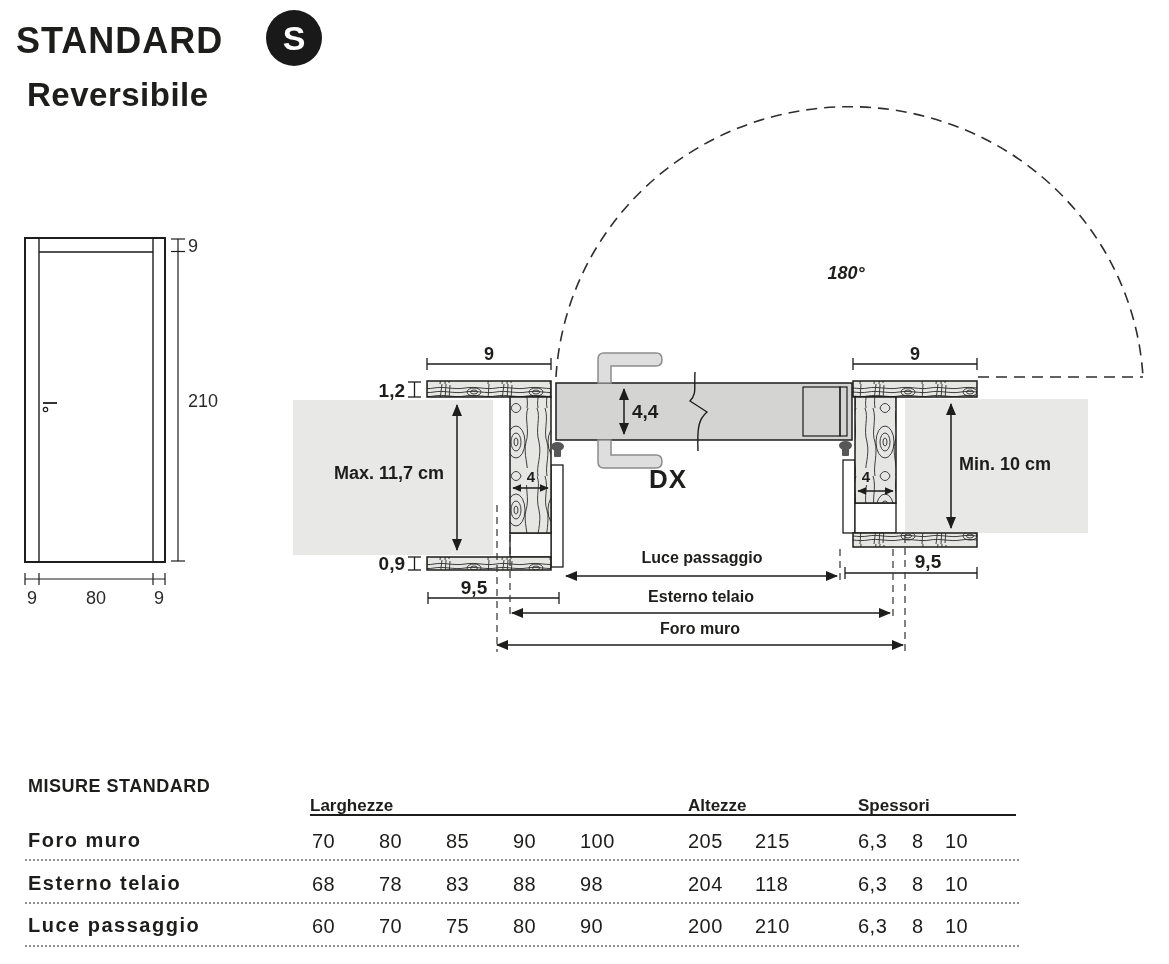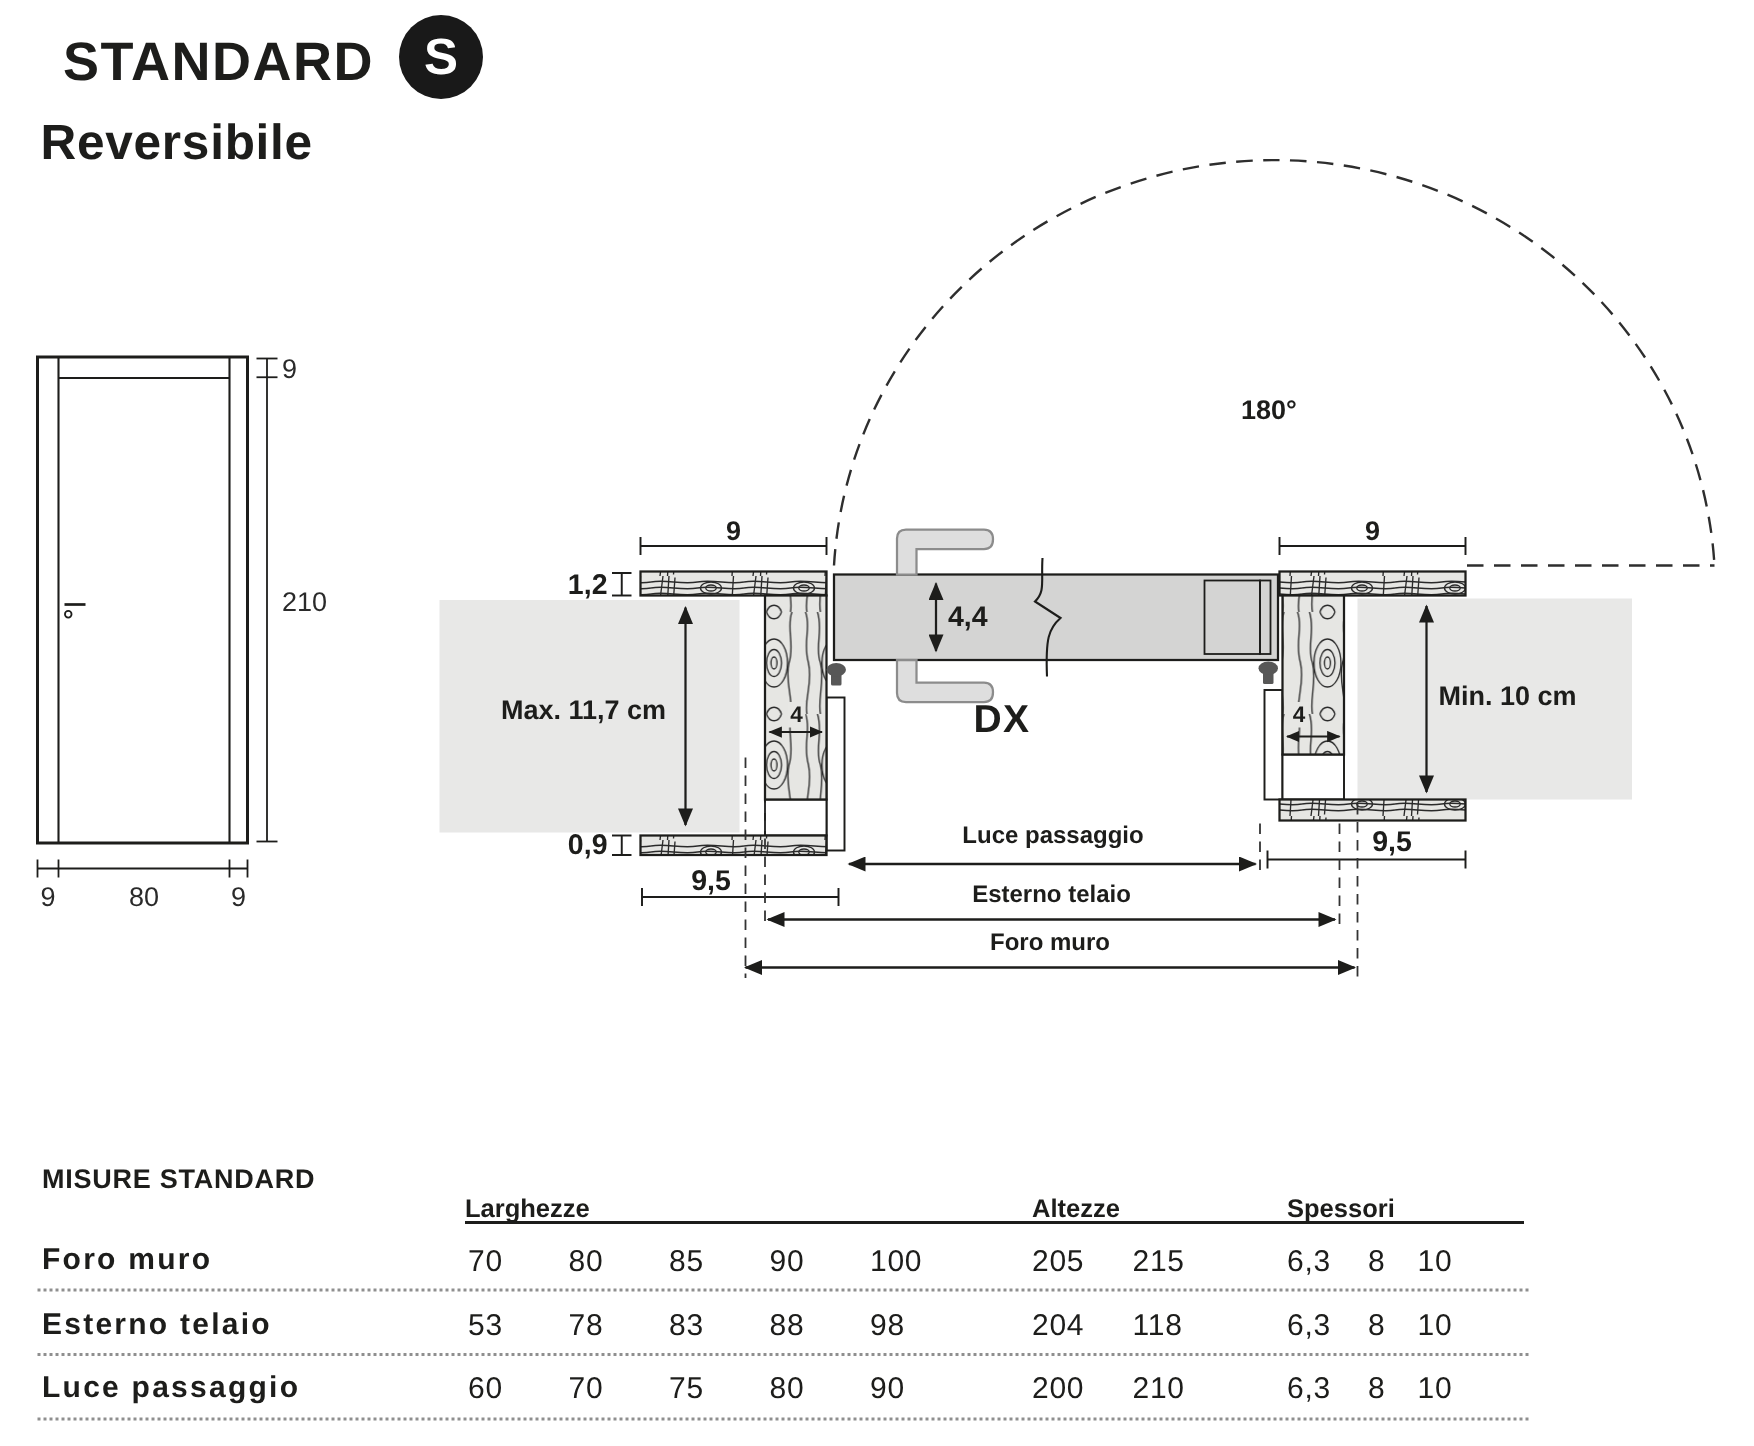--- a/index.html
+++ b/index.html
@@ -7,7 +7,7 @@
         font-family:"Liberation Sans", sans-serif;color:#1d1d1b;}
   .abs{position:absolute;white-space:nowrap;}
   
-  .title{left:42px;top:20px;font-size:36px;font-weight:bold;letter-spacing:1px;text-align:center;}
+  .title{left:16px;top:20px;font-size:36px;font-weight:bold;letter-spacing:1px;text-align:center;}
   .badge{left:266px;top:10px;width:56px;height:56px;border-radius:50%;background:#191919;
          color:#fff;font-size:34px;font-weight:bold;display:flex;align-items:center;justify-content:center;}
   .subtitle{left:27px;top:76px;font-size:33px;font-weight:bold;letter-spacing:0.5px;}

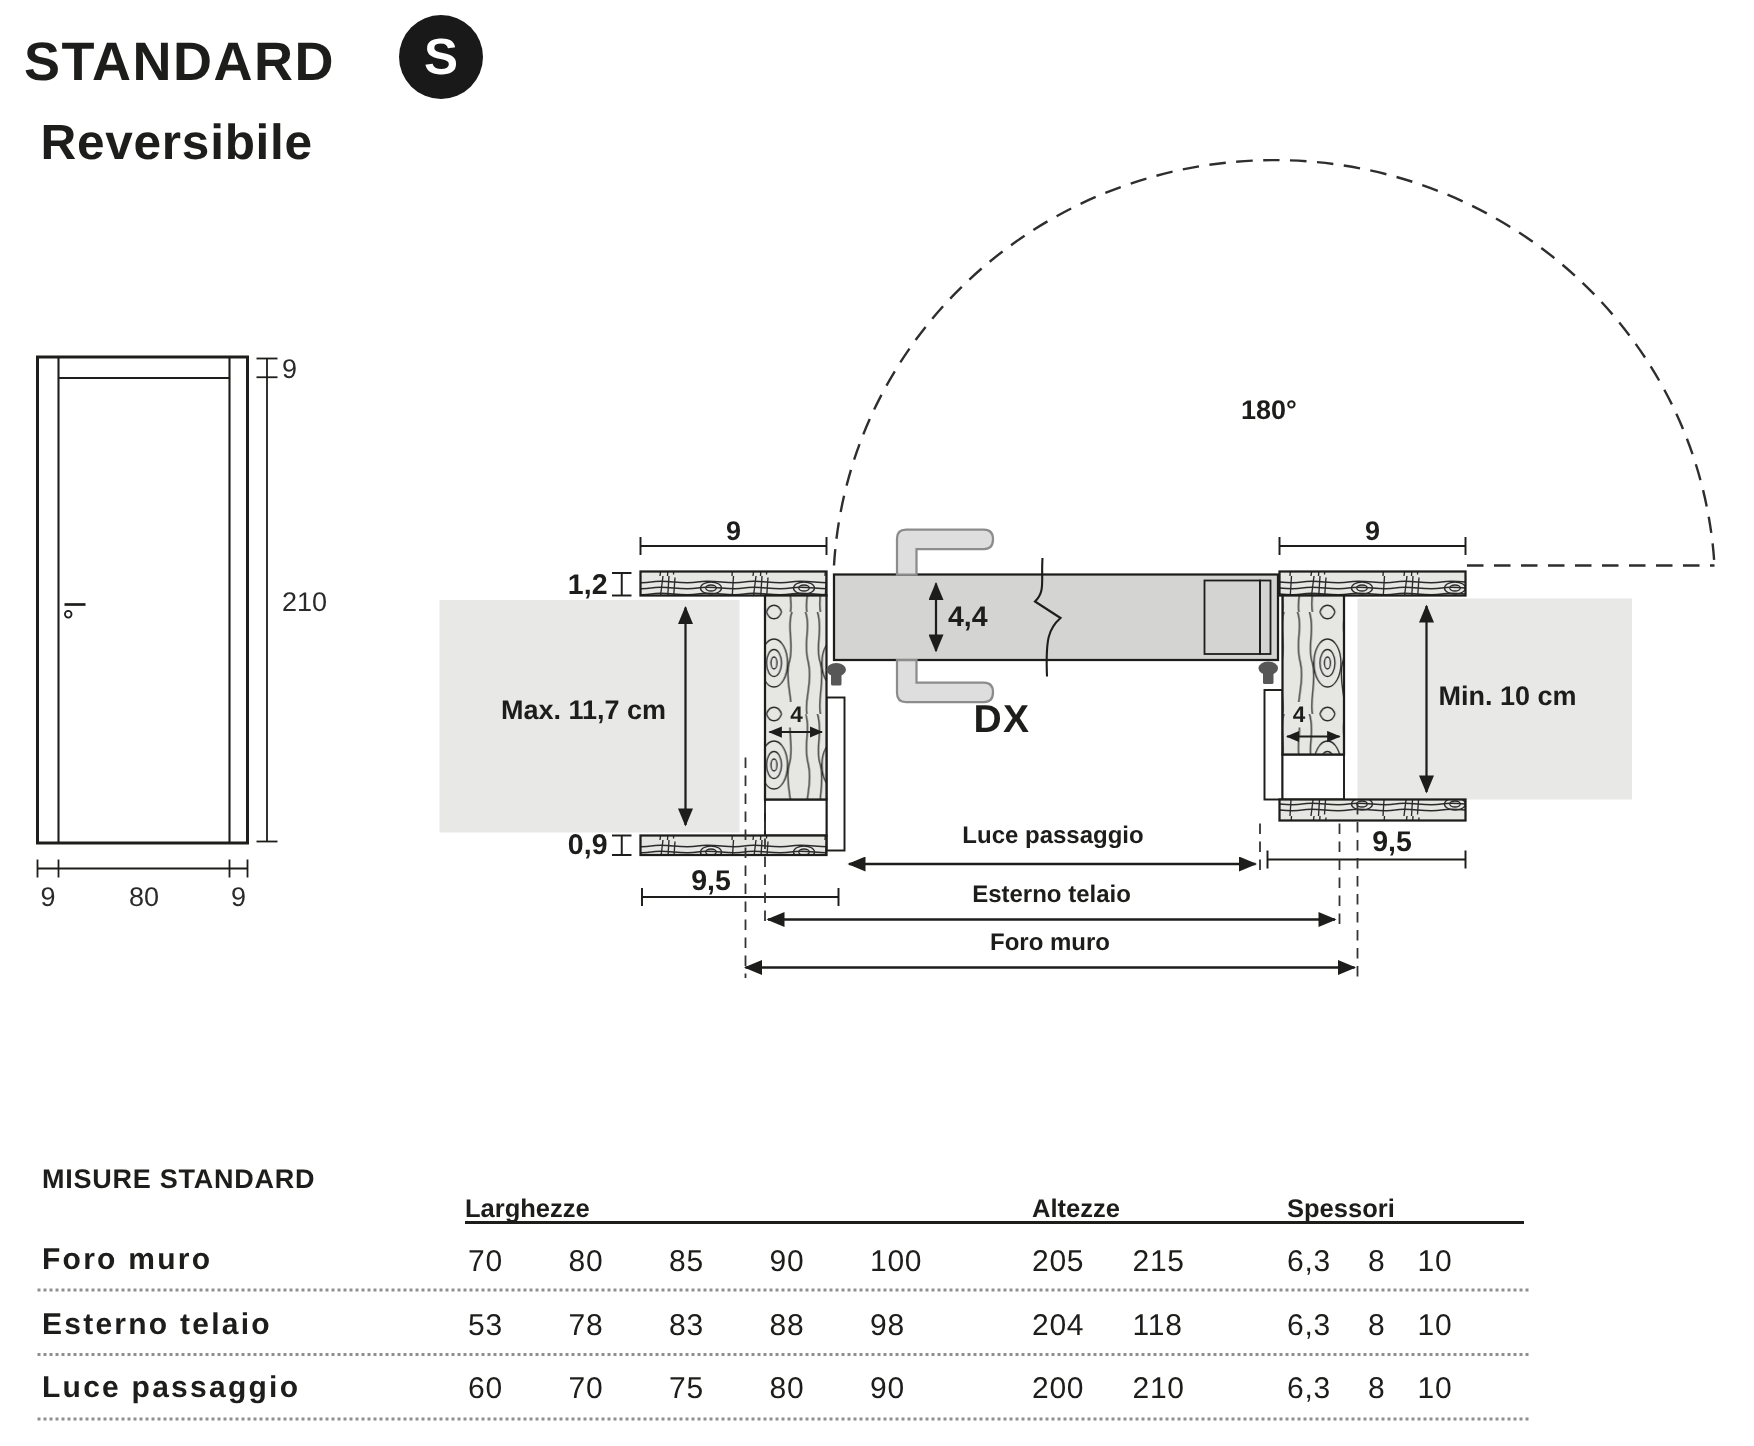--- a/index.html
+++ b/index.html
@@ -21,7 +21,7 @@
   .spanlbl{font-size:16px;font-weight:bold;}
   .four{font-size:15px;font-weight:bold;background:#e7e7e4;padding:0 2px;}
   .dx{font-size:26px;font-weight:bold;letter-spacing:1px;}
-  .angle{font-size:18px;font-weight:bold;}
+  .angle{font-size:18px;font-weight:bold;font-style:italic;}
   
   .tbl-title{left:28px;top:776px;font-size:18px;font-weight:bold;letter-spacing:0.5px;}
   .grp{font-size:17px;font-weight:bold;top:796px;}

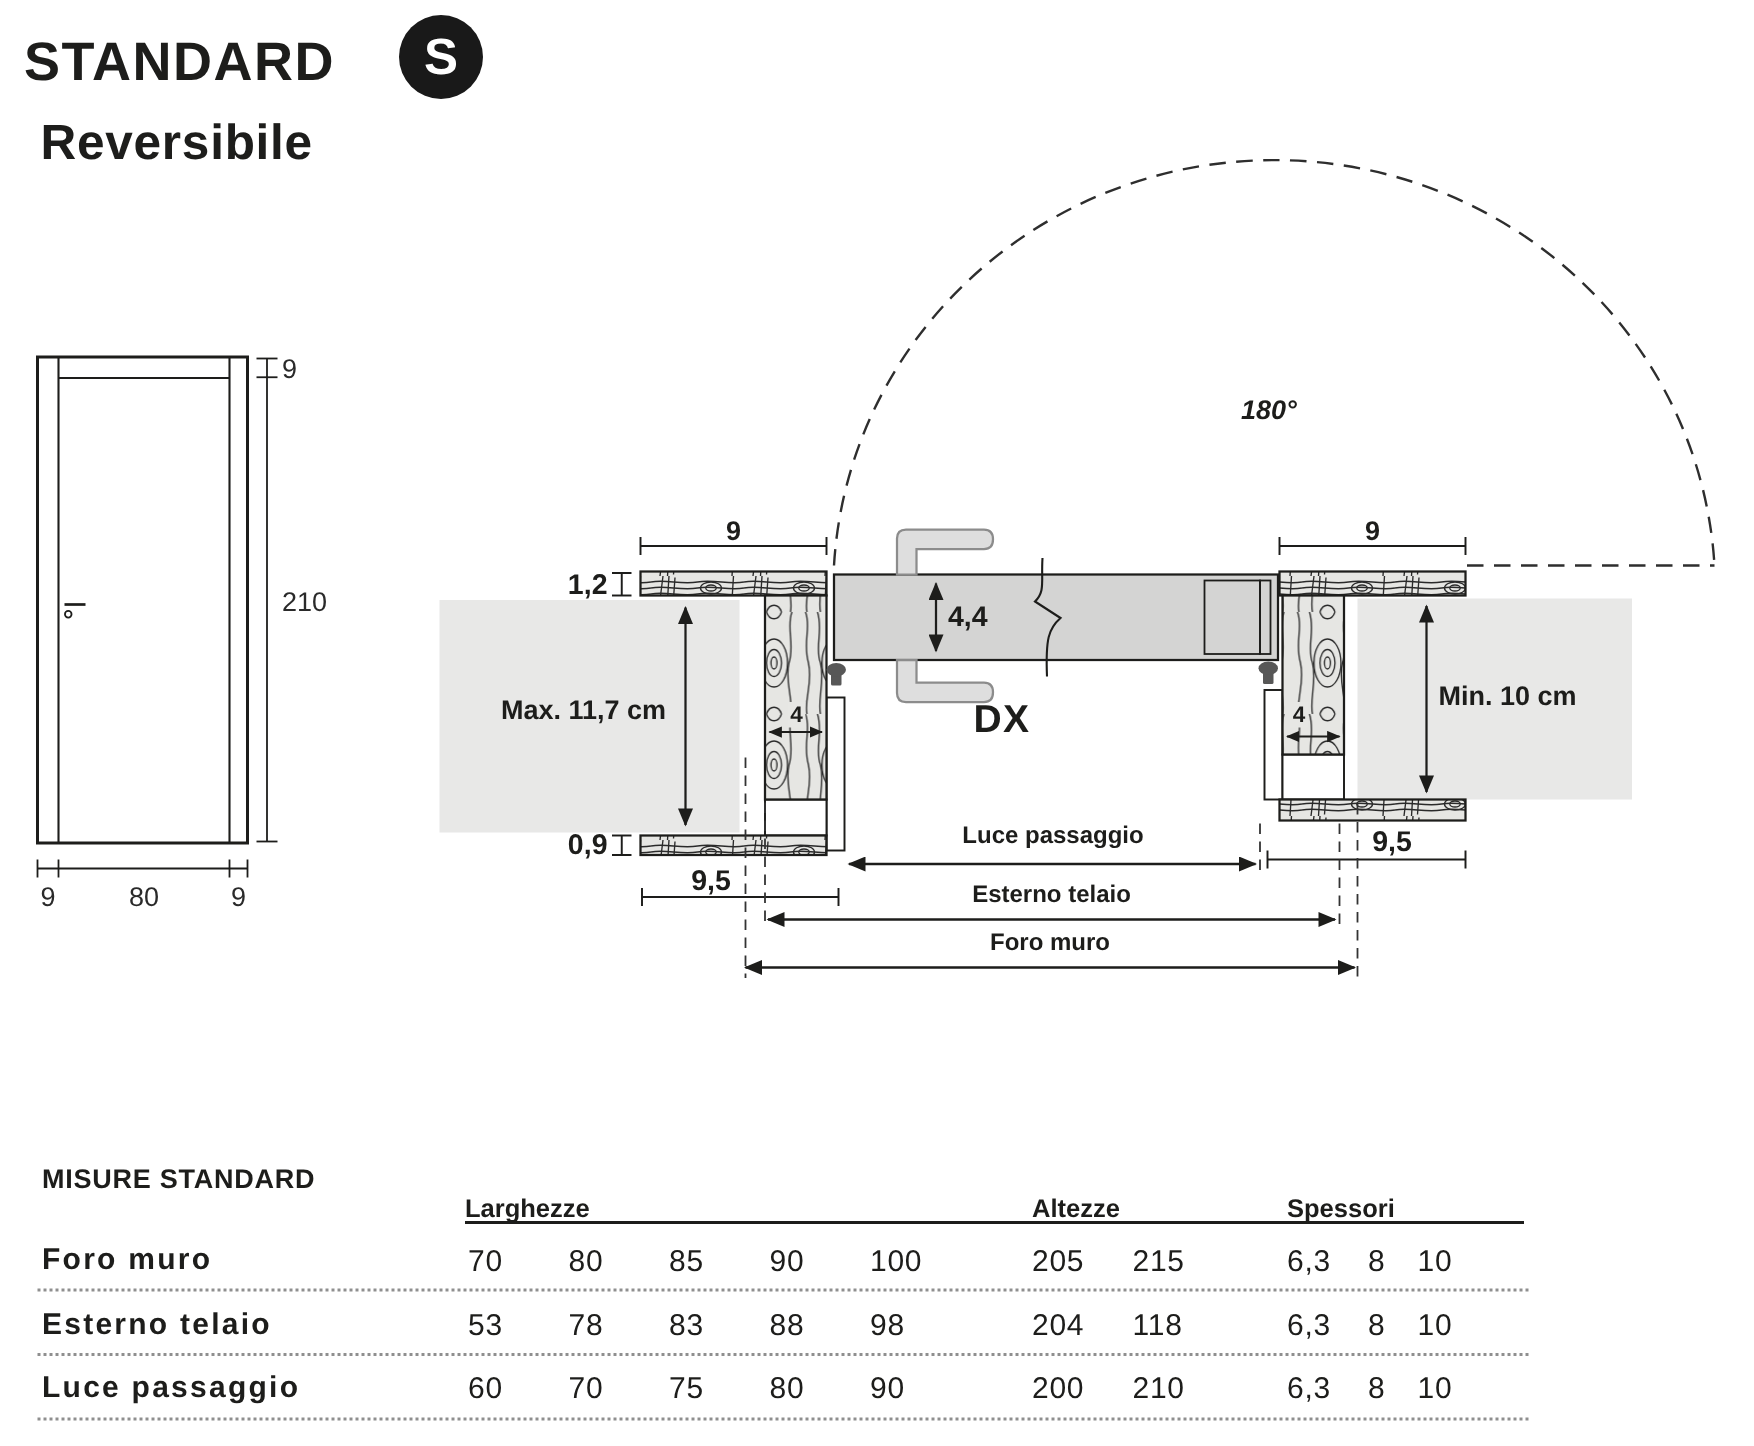--- a/index.html
+++ b/index.html
@@ -233,7 +233,7 @@
   <div class="dotted-rule" style="top:859px"></div>
 
   <span class="abs rowlbl" style="left:28px;top:872px">Esterno telaio</span>
-  <span class="abs val" style="left:312px;top:873px">53</span>
+  <span class="abs val" style="left:312px;top:873px">68</span>
   <span class="abs val" style="left:379px;top:873px">78</span>
   <span class="abs val" style="left:446px;top:873px">83</span>
   <span class="abs val" style="left:513px;top:873px">88</span>

